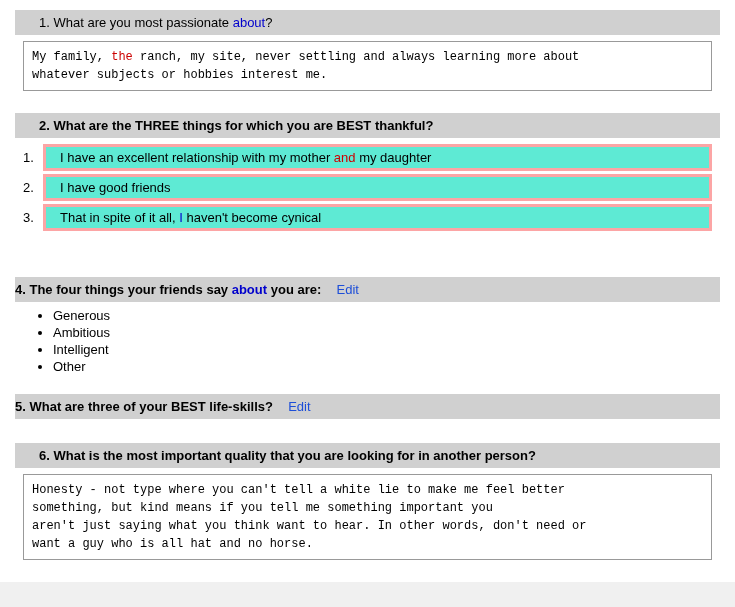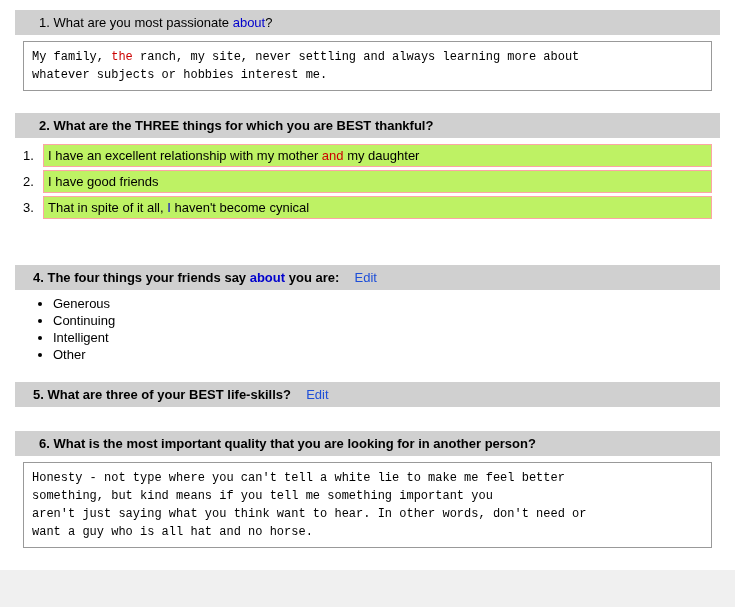--- a/index.html
+++ b/index.html
@@ -62,10 +62,10 @@
     }
     .numbered-item .item-box {
       flex: 1;
-      border: 1px solid #fca5a5;
-      padding: 3px 4px;
+      border: 3px solid #fca5a5;
+      padding: 3px 14px;
       font-size: 13px;
-      background: #bef264;
+      background: #5eead4;
     }
     .numbered-item .item-box .highlight {
       color: #cc0000;

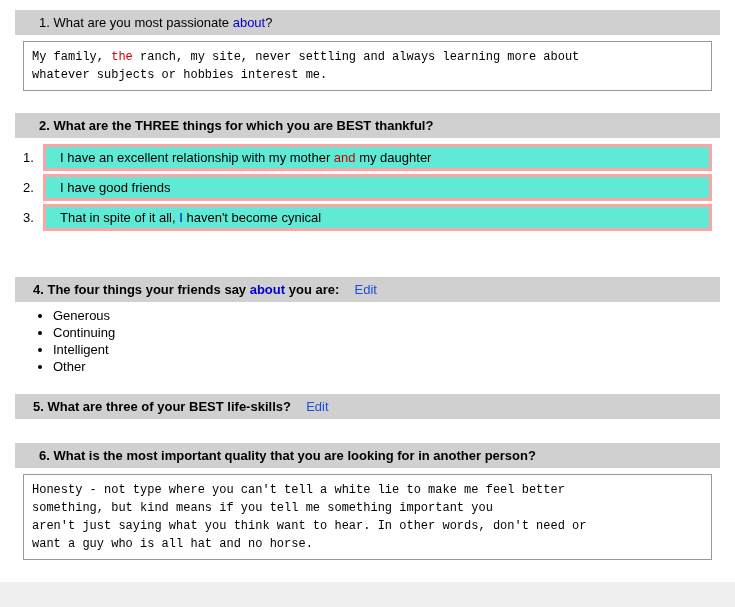--- a/index.html
+++ b/index.html
@@ -77,7 +77,7 @@
       display: flex;
       align-items: flex-end;
       background: #d0d0d0;
-      padding: 5px 18px;
+      padding: 5px 0;
       margin-bottom: 6px;
     }
     .section-header-row .title {

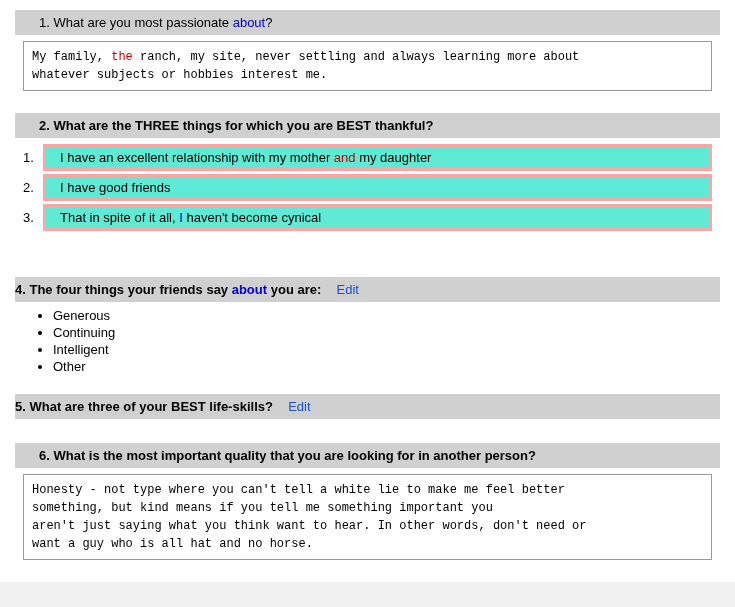--- a/index.html
+++ b/index.html
@@ -161,7 +161,7 @@
     </div>
     <ul class="bullet-list">
       <li>Generous</li>
-      <li>Continuing</li>
+      <li>Ambitious</li>
       <li>Intelligent</li>
       <li>Other</li>
     </ul>

